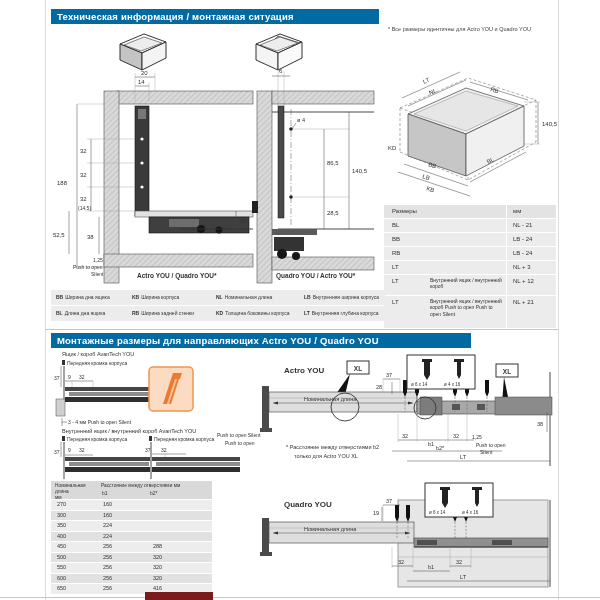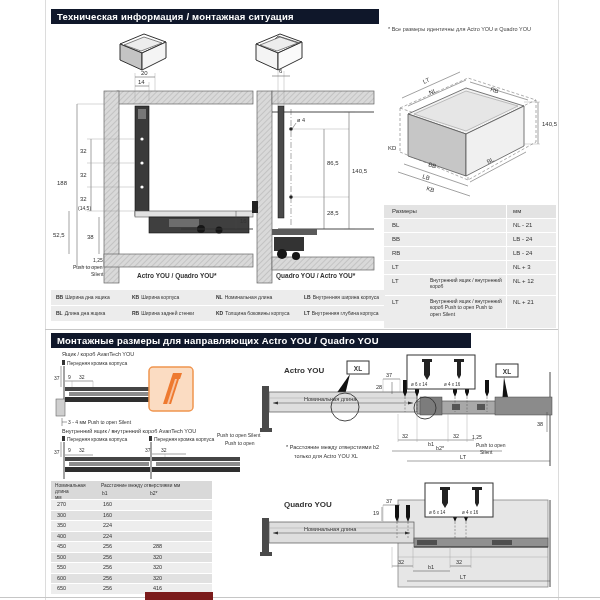--- a/index.html
+++ b/index.html
@@ -8,7 +8,7 @@
          font-family:"Liberation Sans", sans-serif; color:#333; }
   .frame-v { position:absolute; top:0; width:1px; height:600px; background:#dcdcdc; }
   .frame-h { position:absolute; height:1px; background:#c6c6c6; }
-  .hdr { position:absolute; background:#0f172a; color:#fff; font-weight:bold;
+  .hdr { position:absolute; background:#0369a1; color:#fff; font-weight:bold;
          font-size:9.5px; line-height:15px; height:15px; padding-left:6px;
          letter-spacing:.2px; white-space:nowrap; overflow:hidden; }
   .note { position:absolute; font-size:5.5px; color:#444; }

